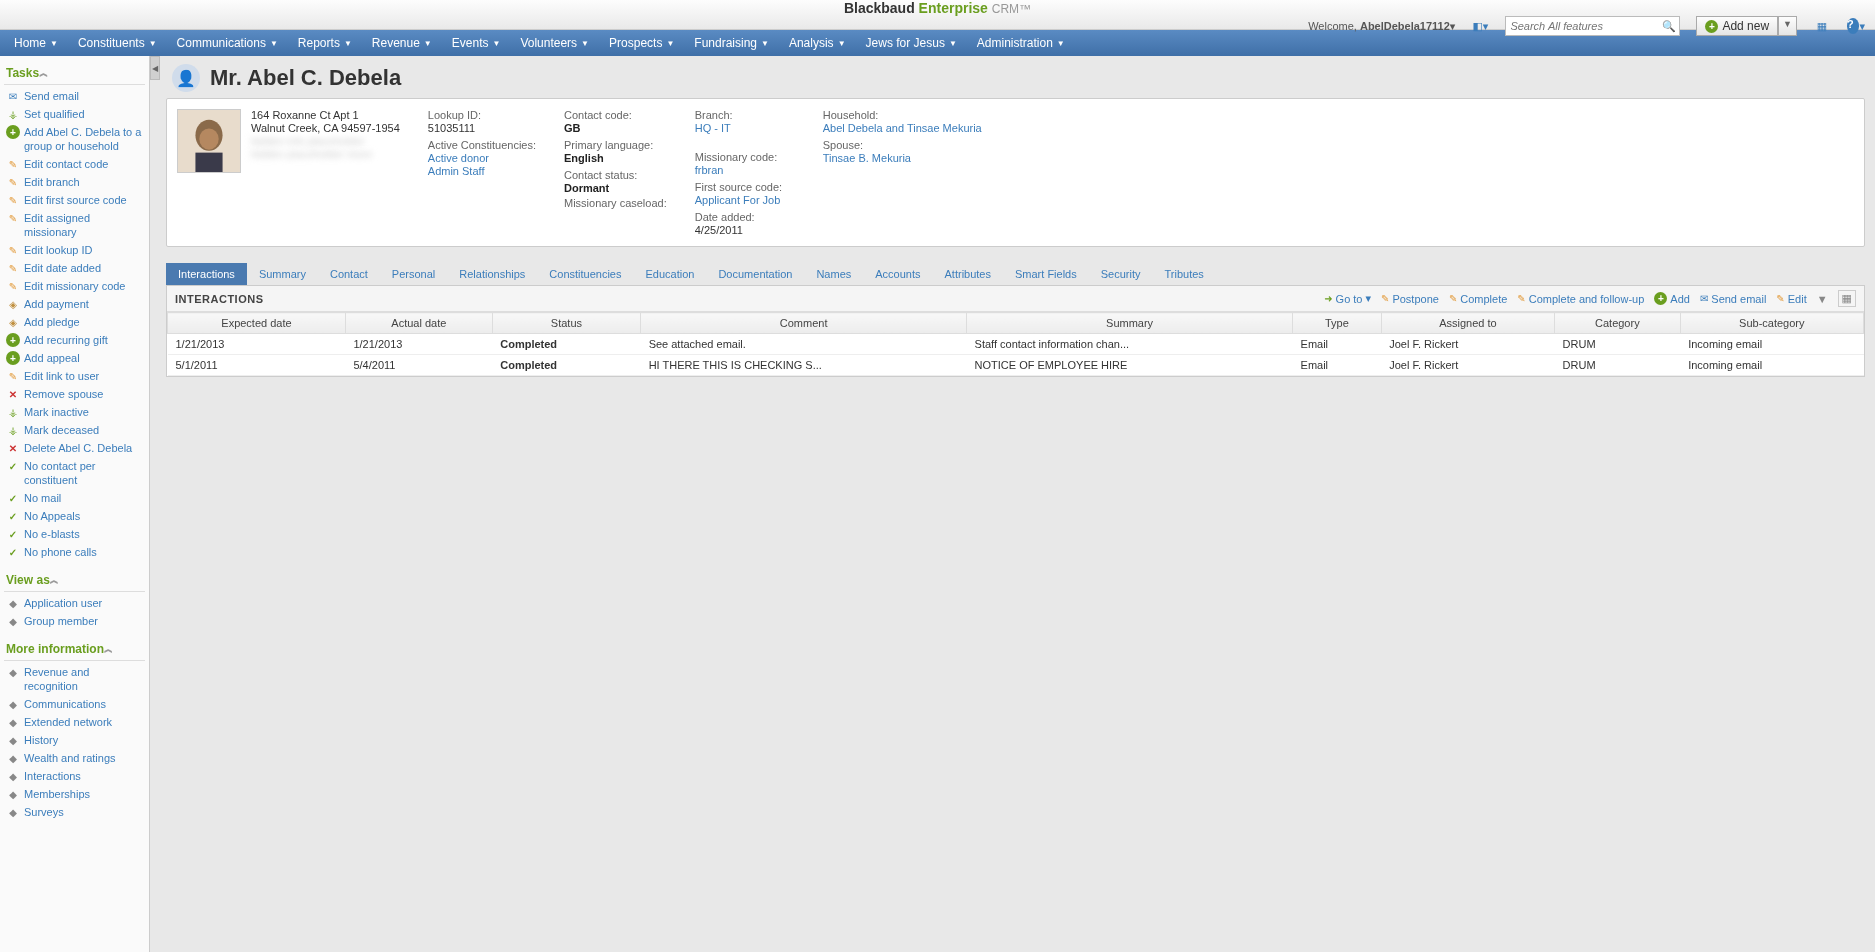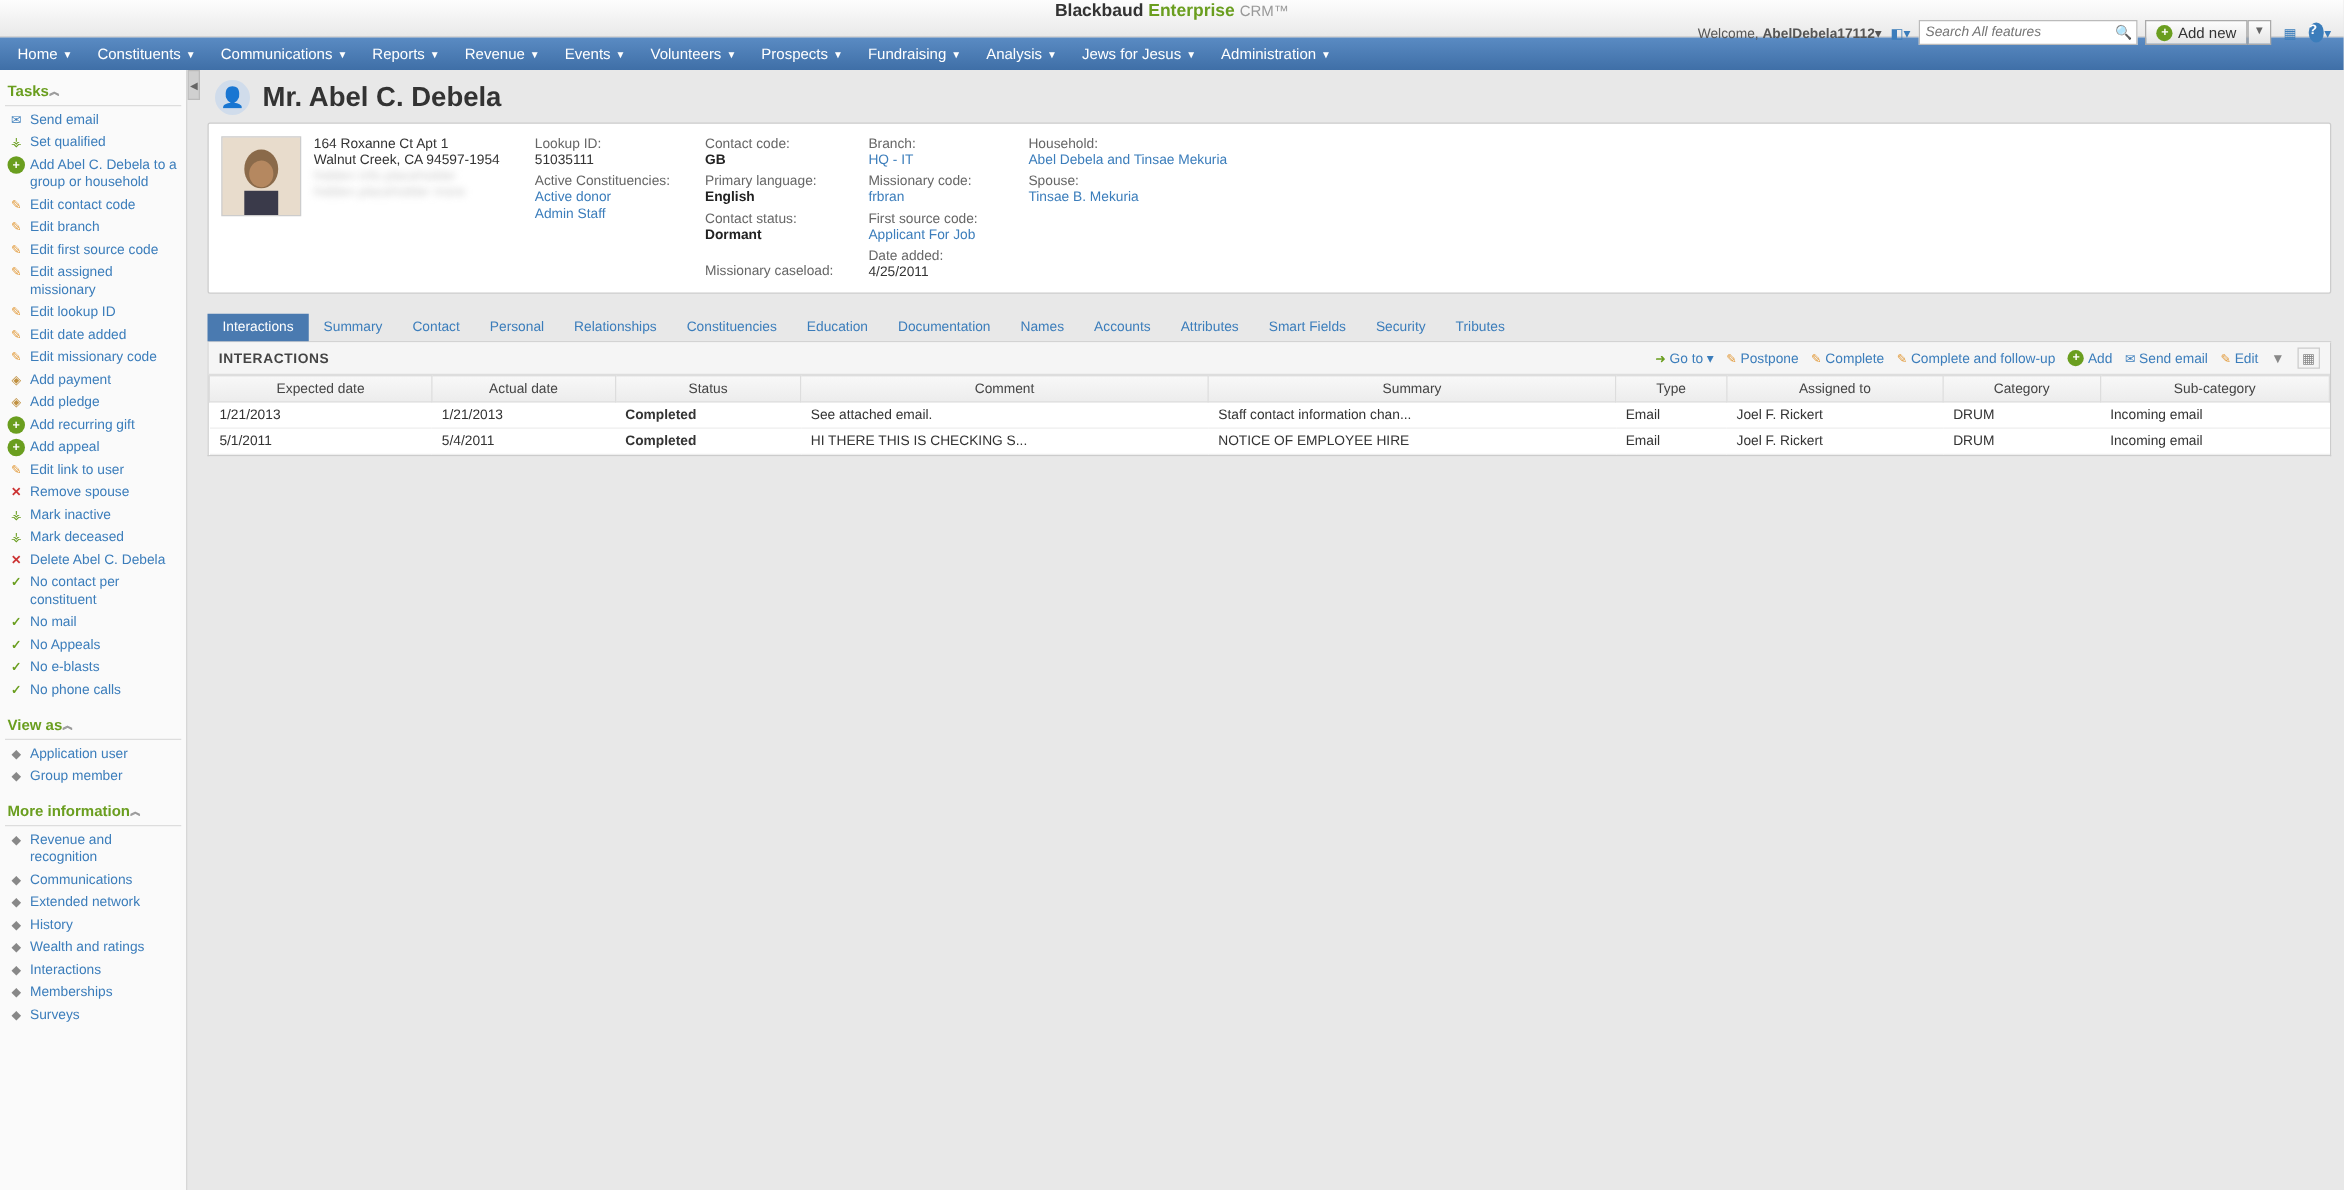--- a/index.html
+++ b/index.html
@@ -11,7 +11,7 @@
 .brand .b1 { color: #333; }
 .brand .b2 { color: #6a9e1f; }
 .brand .b3 { color: #999; font-weight: normal; font-size: 12px; }
-.top-right { margin-left: auto; display: flex; align-items: center; gap: 6px; font-size: 11px; }
+.top-right { margin-left: auto; display: flex; align-items: center; gap: 16px; font-size: 11px; }
 .welcome { color: #555; }
 .search-all { position: relative; text-decoration: underline; }
 .search-all input { width: 175px; height: 20px; border: 1px solid #bbb; padding: 0 20px 0 4px; font-style: italic; color: #888; font-size: 11px; }

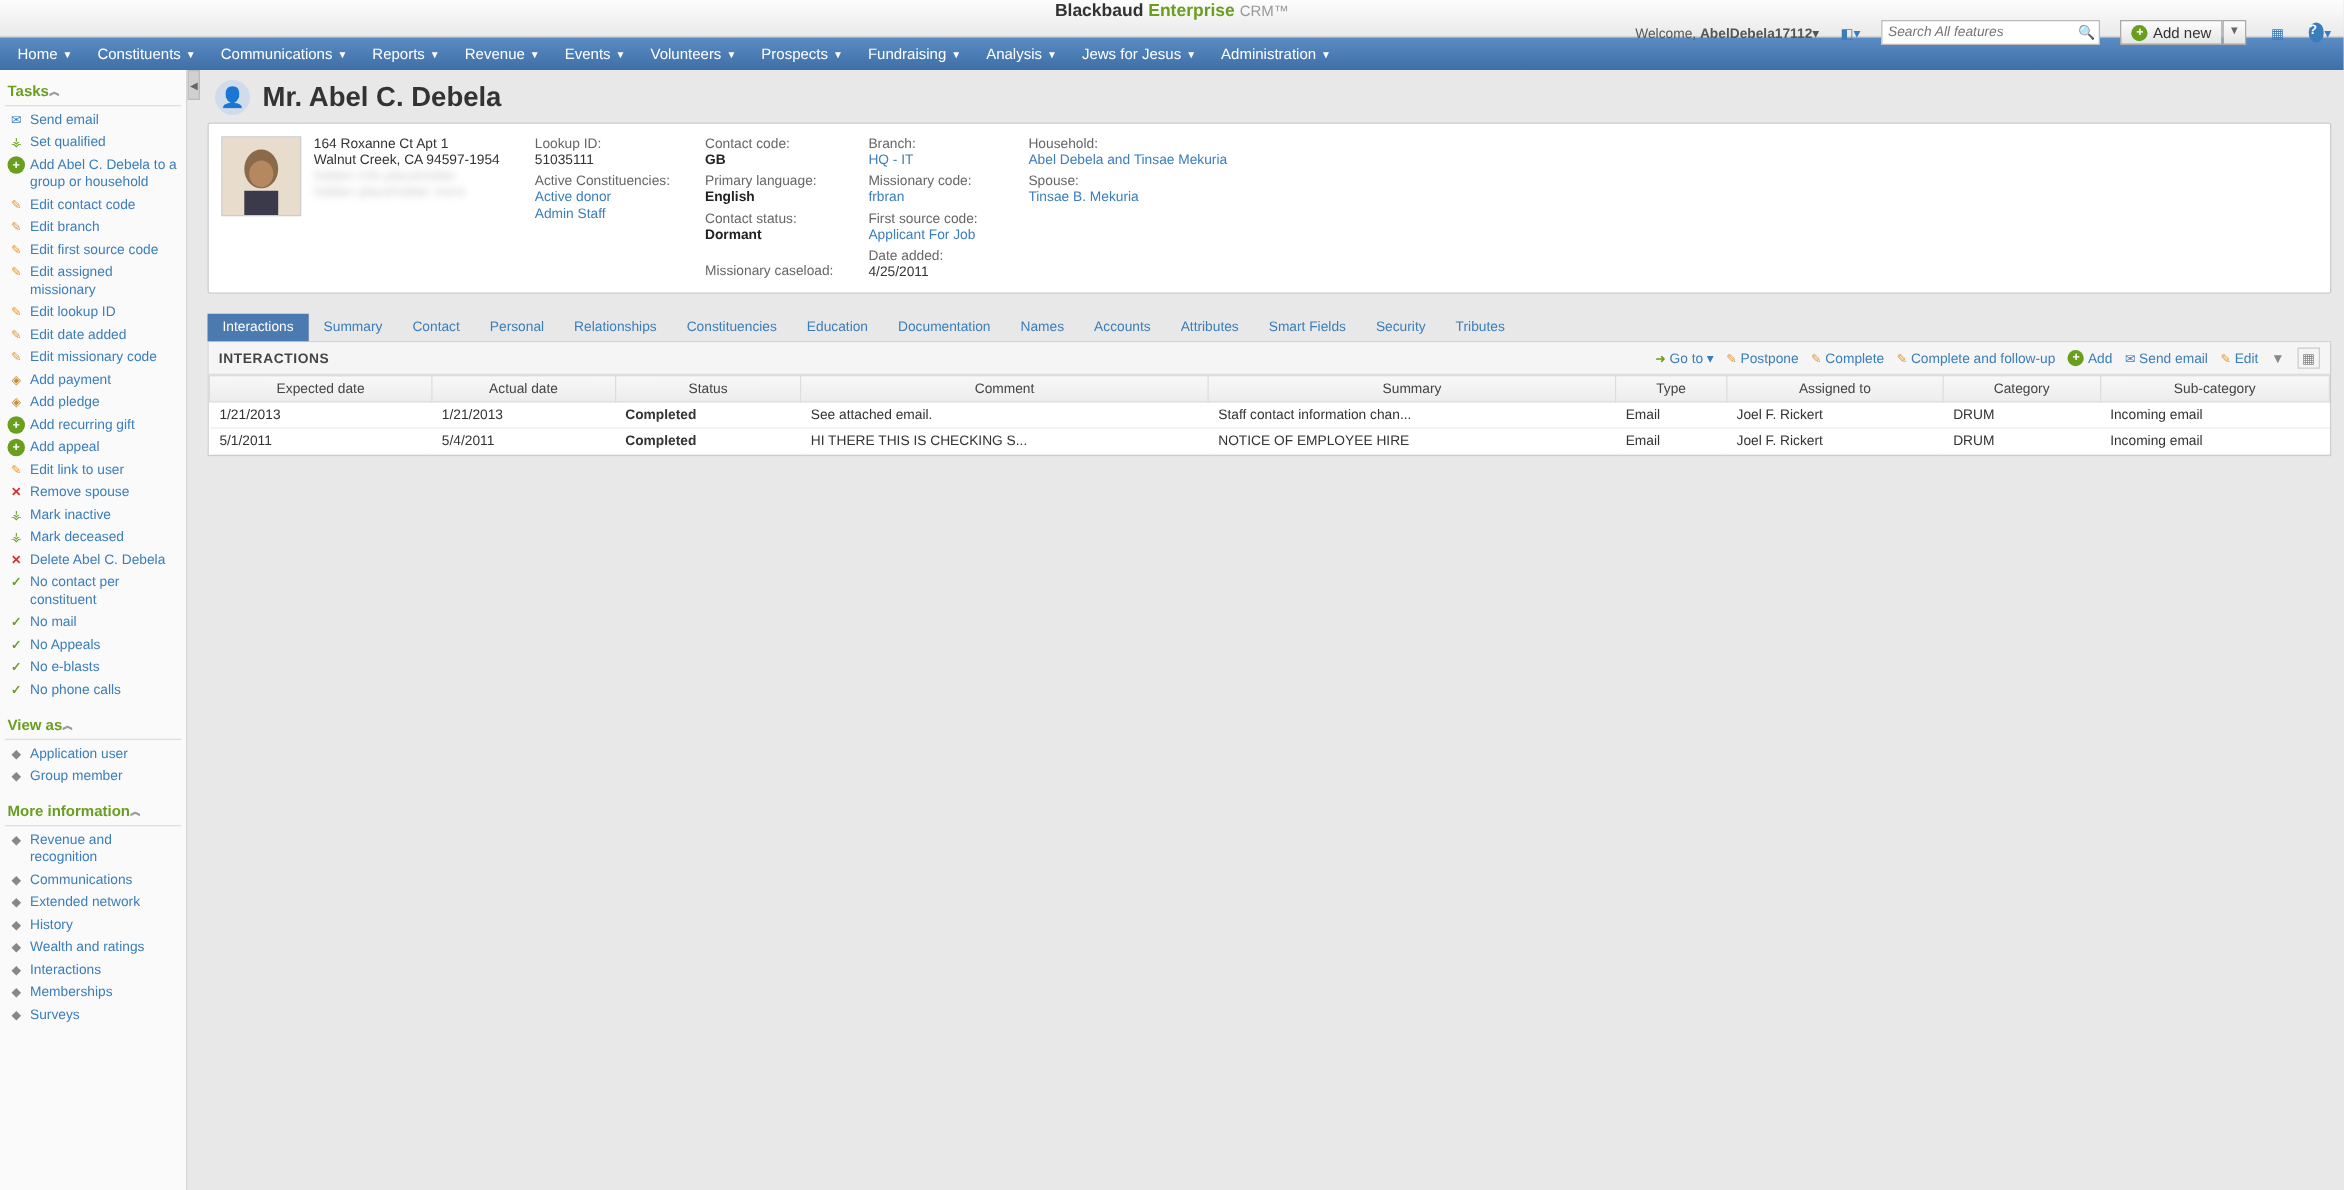--- a/index.html
+++ b/index.html
@@ -321,7 +321,7 @@
         <div class="info-col">
           <span class="lbl">Branch:</span>
           <span class="lnk">HQ - IT</span>
-          <span class="lbl" style="margin-top:4px;">Missionary code:</span>
+          <span class="lbl" style="margin-top:16px;">Missionary code:</span>
           <span class="lnk">frbran</span>
           <span class="lbl" style="margin-top:4px;">First source code:</span>
           <span class="lnk">Applicant For Job</span>

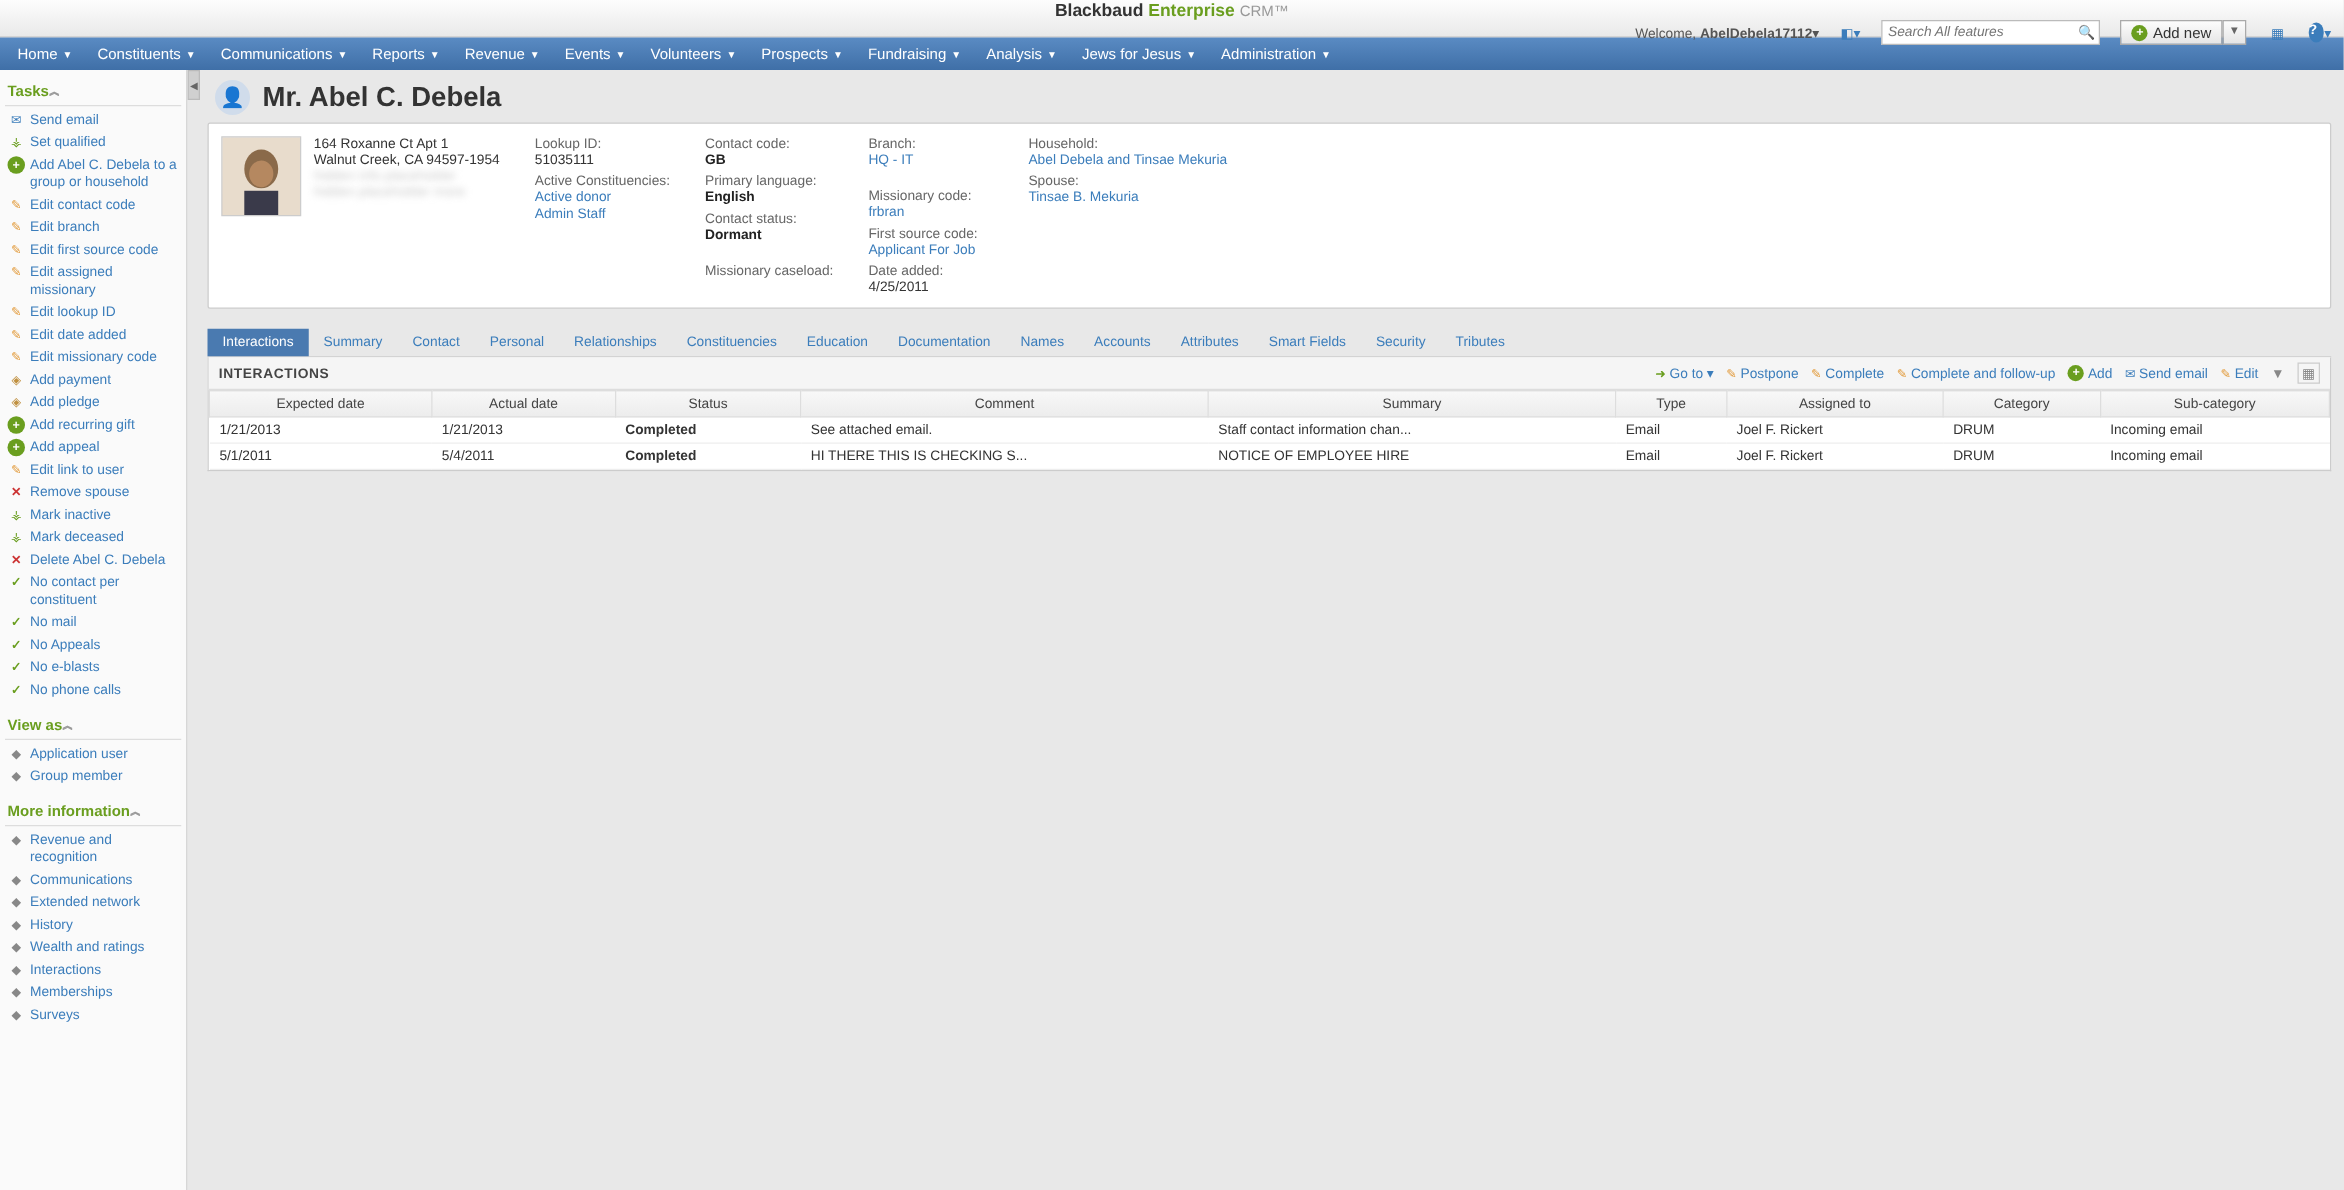--- a/index.html
+++ b/index.html
@@ -316,7 +316,7 @@
           <span class="val">English</span>
           <span class="lbl" style="margin-top:4px;">Contact status:</span>
           <span class="val">Dormant</span>
-          <span class="lbl" style="margin-top:16px;">Missionary caseload:</span>
+          <span class="lbl" style="margin-top:2px;">Missionary caseload:</span>
         </div>
         <div class="info-col">
           <span class="lbl">Branch:</span>

